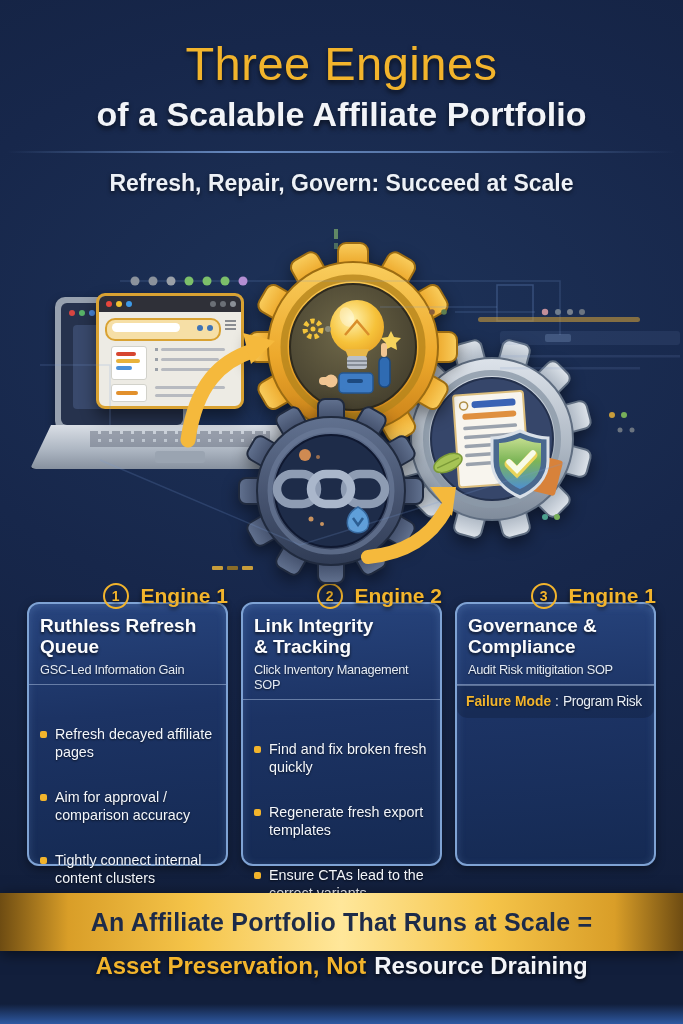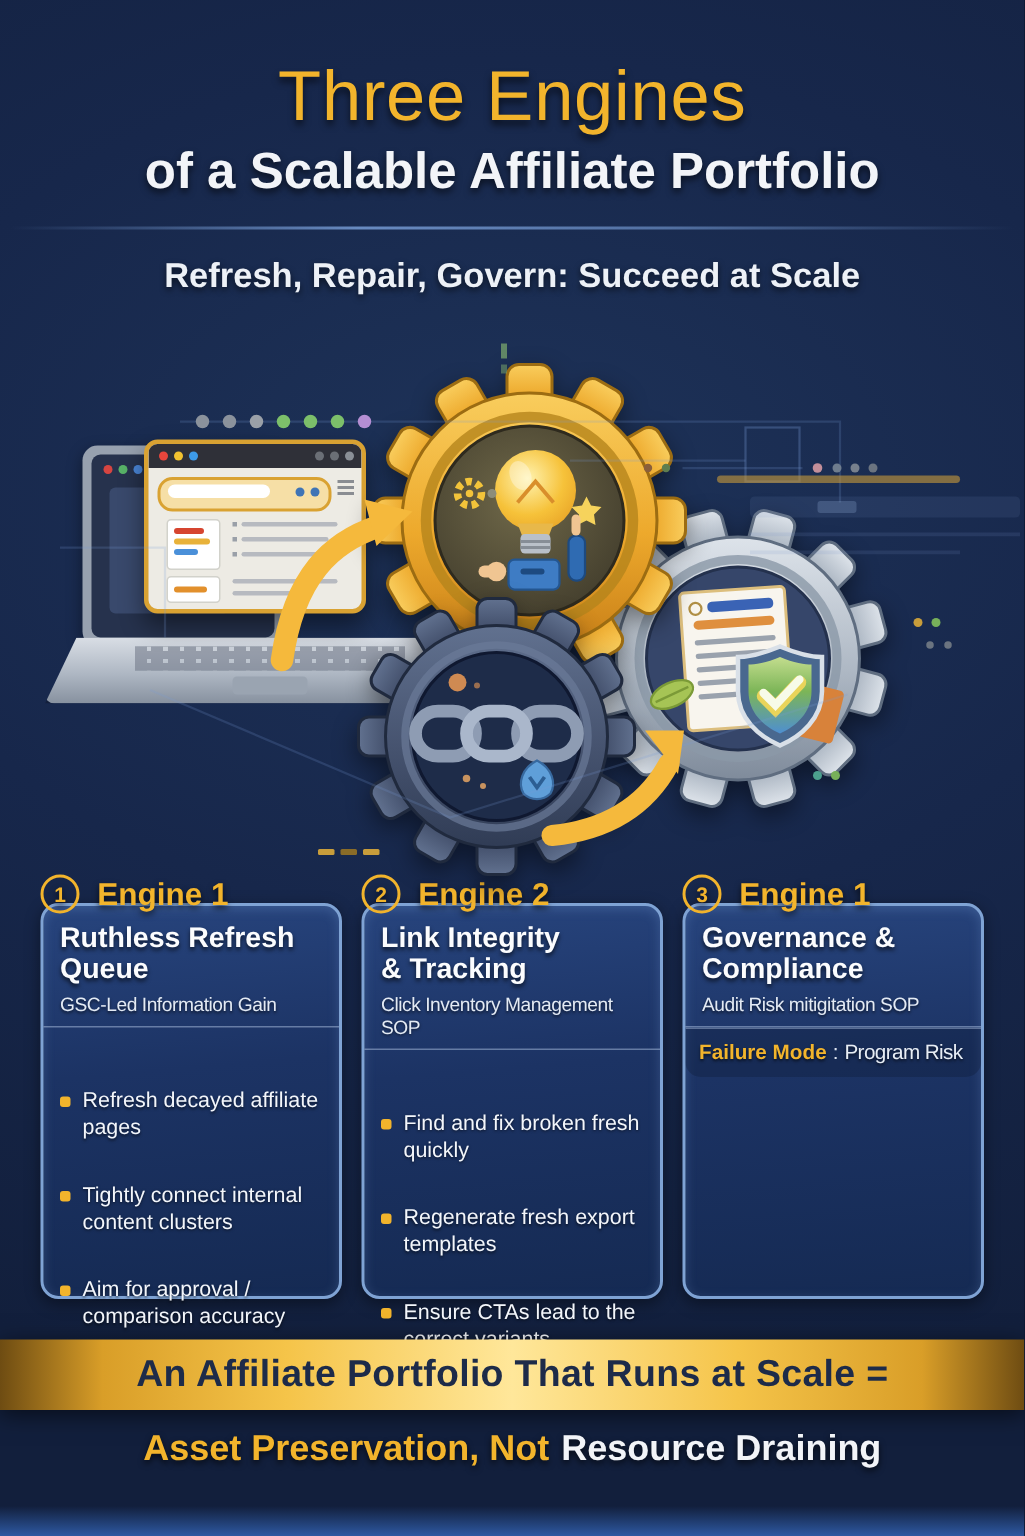--- a/index.html
+++ b/index.html
@@ -54,7 +54,7 @@
   
   .engines{position:absolute;top:583px;left:0;right:0;display:flex;gap:13px;padding:0 27px;z-index:2;}
   .engine-col{flex:1;min-width:0;}
-  .engine-heading{text-align:left;position:relative;z-index:2;margin-bottom:-7px;
+  .engine-heading{text-align:right;position:relative;z-index:2;margin-bottom:-7px;
     font-size:21px;font-weight:bold;color:#F2B42C;text-shadow:0 2px 4px rgba(0,0,0,.7);}
   .num-circle{display:inline-flex;align-items:center;justify-content:center;width:22px;height:22px;
     border:2px solid #F2B42C;border-radius:50%;font-size:14px;margin-right:6px;vertical-align:2px;}

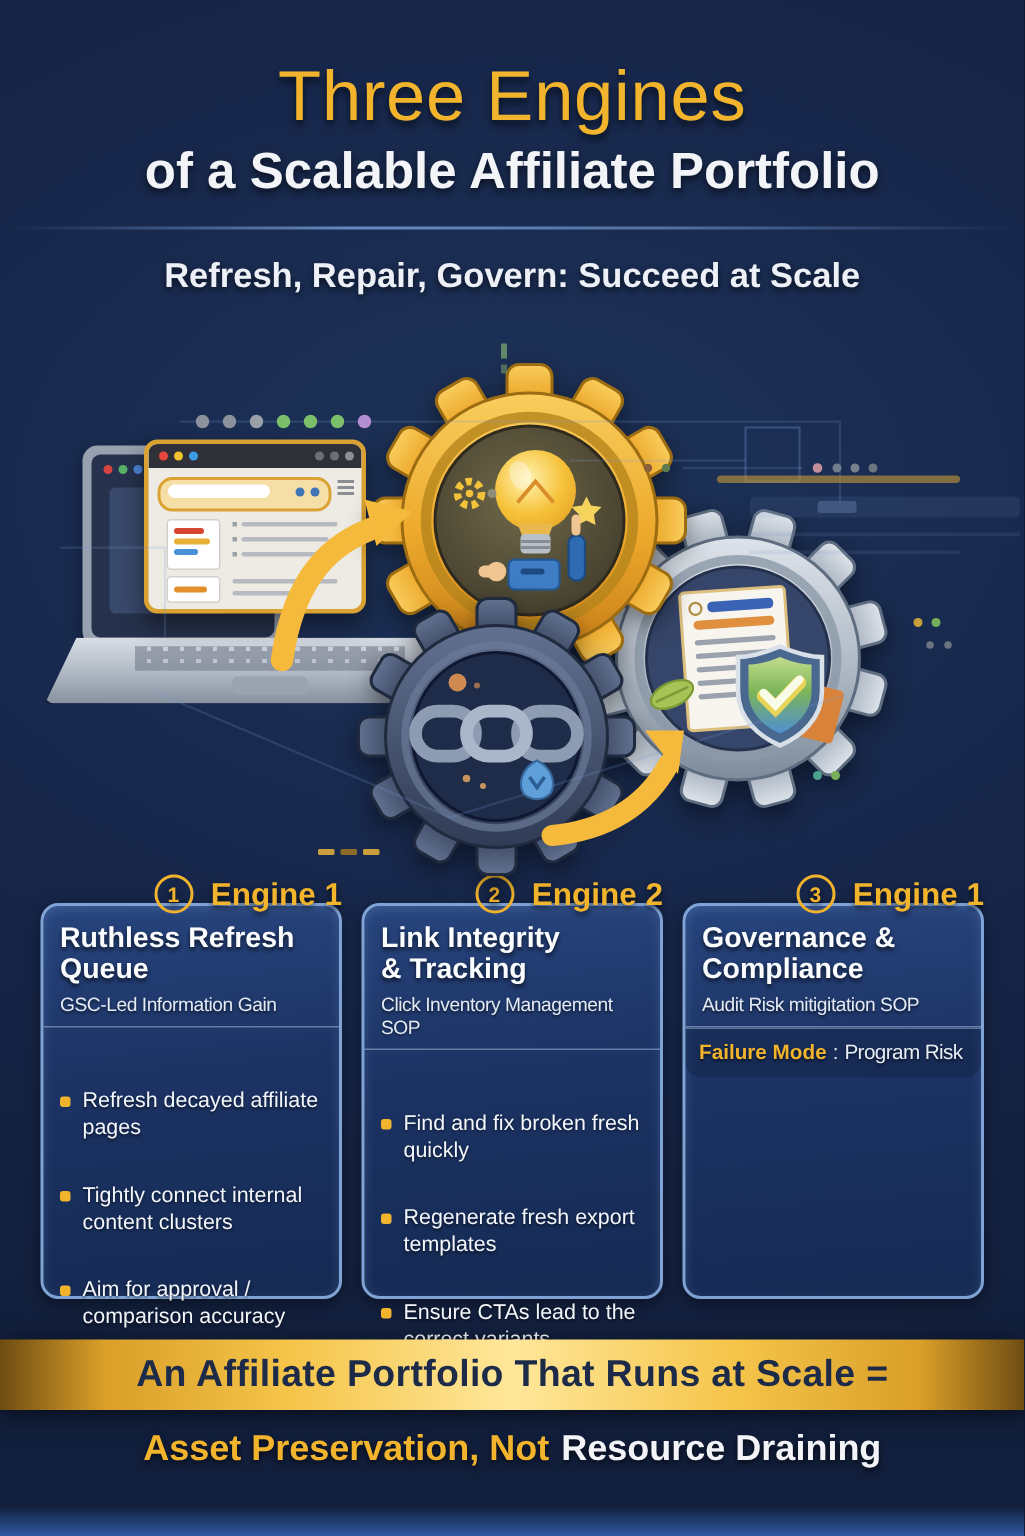--- a/index.html
+++ b/index.html
@@ -389,11 +389,11 @@
             </li>
           <li>
               <span class="marker"></span>
+              <span>Aim for approval / comparison accuracy</span>
+            </li>
+          <li>
+              <span class="marker"></span>
               <span>Tightly connect internal content clusters</span>
-            </li>
-          <li>
-              <span class="marker"></span>
-              <span>Aim for approval / comparison accuracy</span>
             </li>
         </ul>
         <div class="failure">

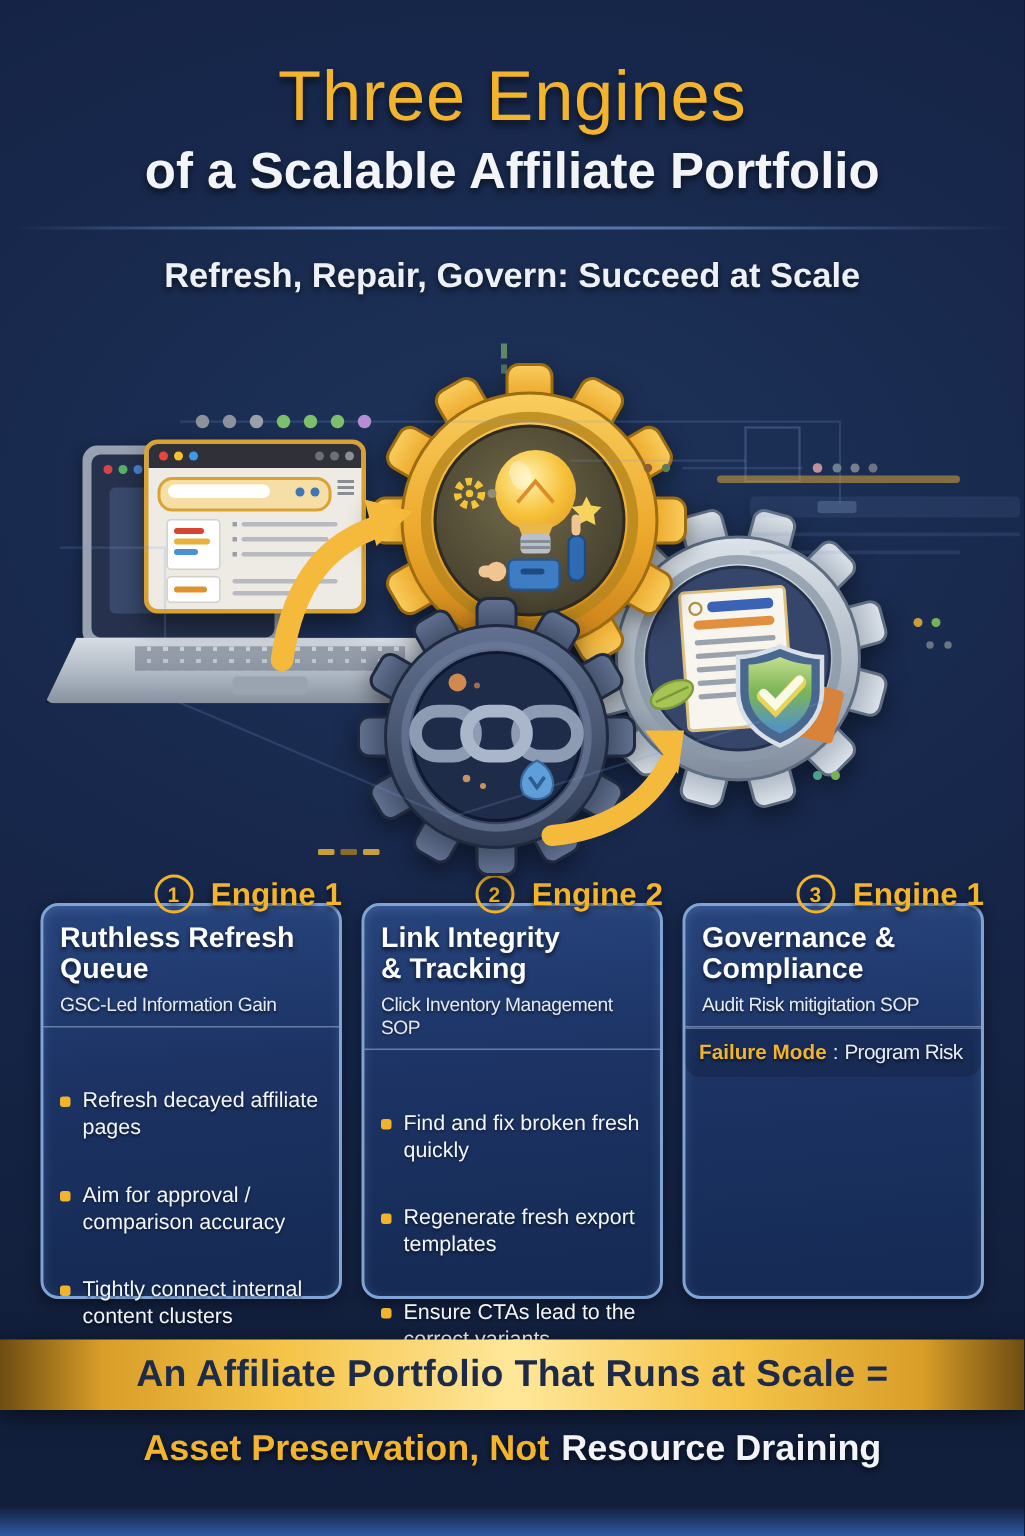--- a/index.html
+++ b/index.html
@@ -77,7 +77,7 @@
   .f-sep{color:#dfe6f0;margin:0 4px;}
   .f-value{color:#E7EDF5;letter-spacing:-.4px;text-shadow:0 1px 2px rgba(0,0,0,.6);}
   
-  .banner{position:absolute;top:893px;left:0;right:0;height:47px;display:flex;align-items:center;justify-content:center;
+  .banner{position:absolute;top:893px;left:0;right:0;height:58px;display:flex;align-items:center;justify-content:center;
     background:linear-gradient(90deg,#6e4c12 0%,#d99e28 10%,#f5c449 28%,#ffe globe79a 50%,#f5c449 72%,#d99e28 90%,#6e4c12 100%);
     box-shadow:0 3px 14px rgba(0,0,0,.55);z-index:2;}
   .banner-text{font-size:25px;font-weight:bold;color:#1d2b49;letter-spacing:.2px;}

